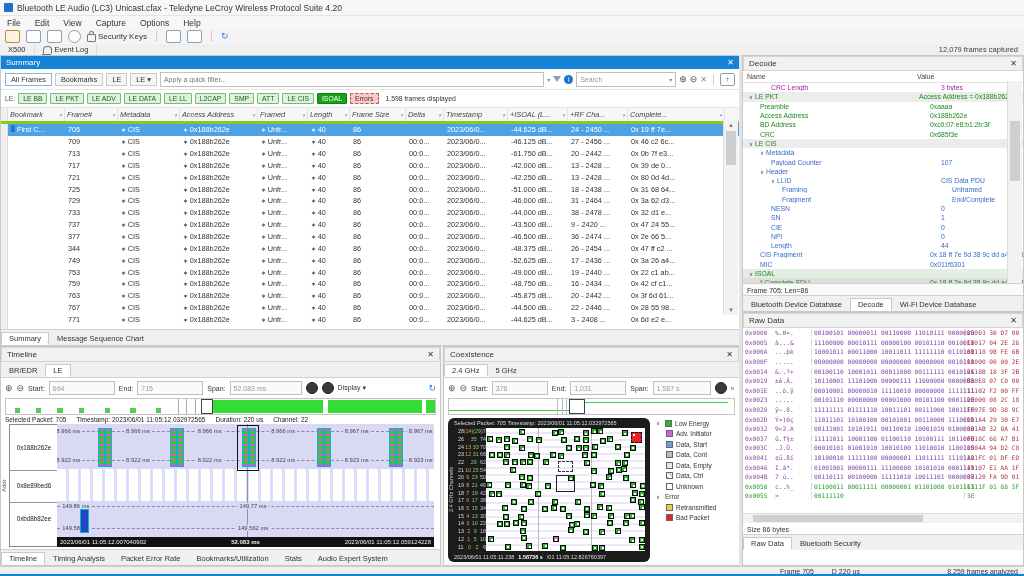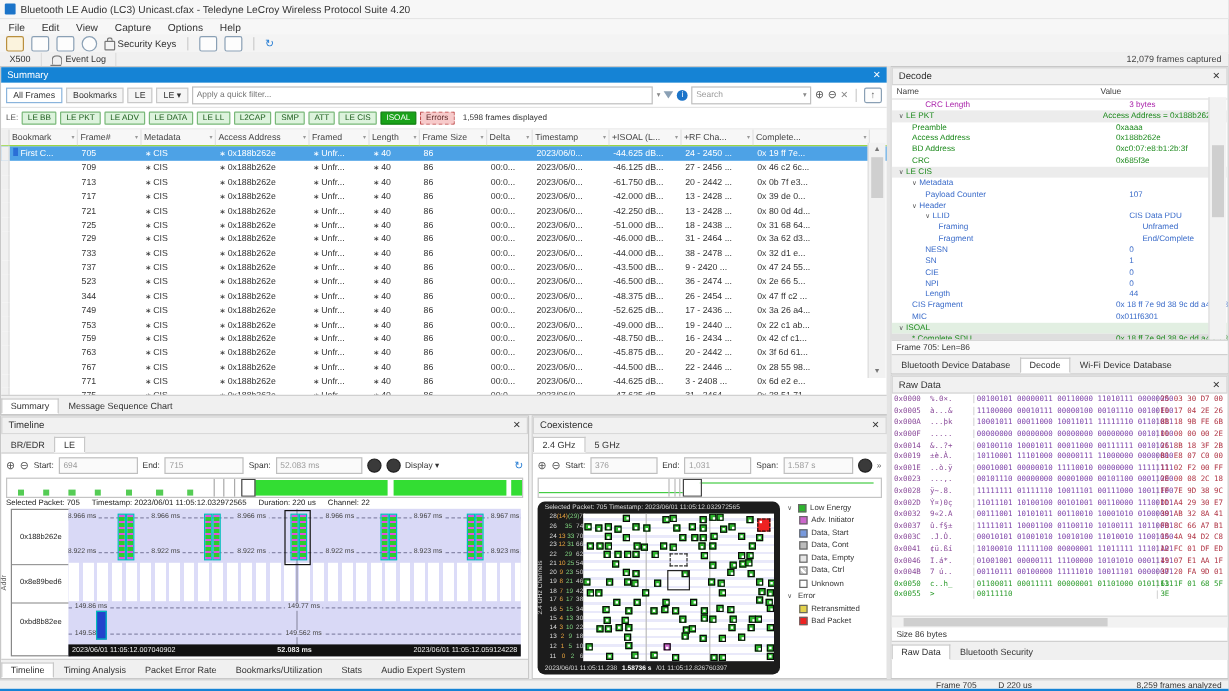--- a/index.html
+++ b/index.html
@@ -43,7 +43,7 @@
   .chip.err{background:#f7caca;border:1px dashed #c05050;color:#5a2a2a;}
   .grid{font-size:7.3px;}
   .g-row{display:grid;grid-template-columns:7px 57px 53px 62px 78px 50px 42px 56px 38px 64px 60px 60px 97px;height:11.85px;align-items:center;}
-  .g-head{background:#f7f7f7;border-bottom:1px solid #84cc16;height:13px;color:#444;}
+  .g-head{background:#f7f7f7;border-bottom:3px solid #84cc16;height:13px;color:#444;font-style:italic;}
   .g-head .hc{border-right:1px solid #e2e2e2;height:100%;display:flex;align-items:center;padding:0 2px;justify-content:space-between;}
   .hc .sort{color:#999;font-size:5px;}
   .gc{padding:0 3px;white-space:nowrap;overflow:hidden;}

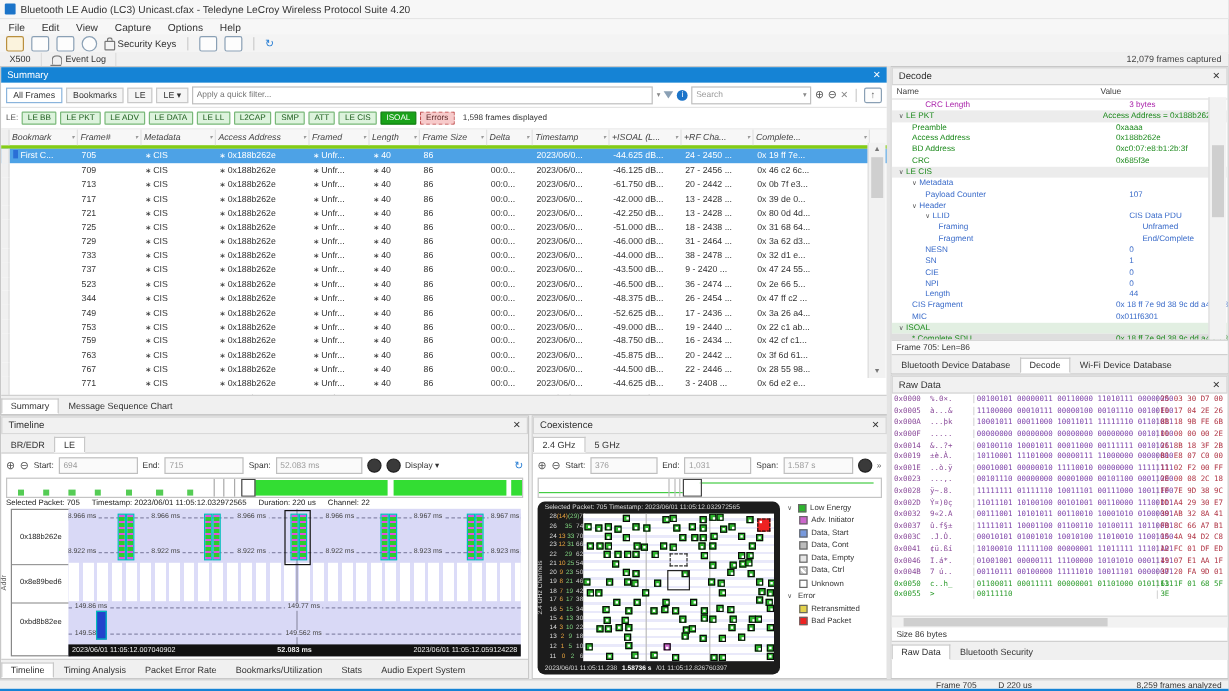--- a/index.html
+++ b/index.html
@@ -391,7 +391,7 @@
           <div class="g-row">
             <div class="gut"></div>
             <div class="gc"></div>
-            <div class="gc">523</div>
+            <div class="gc">377</div>
             <div class="gc mark">CIS</div>
             <div class="gc mark">0x188b262e</div>
             <div class="gc mark">Unfr...</div>

